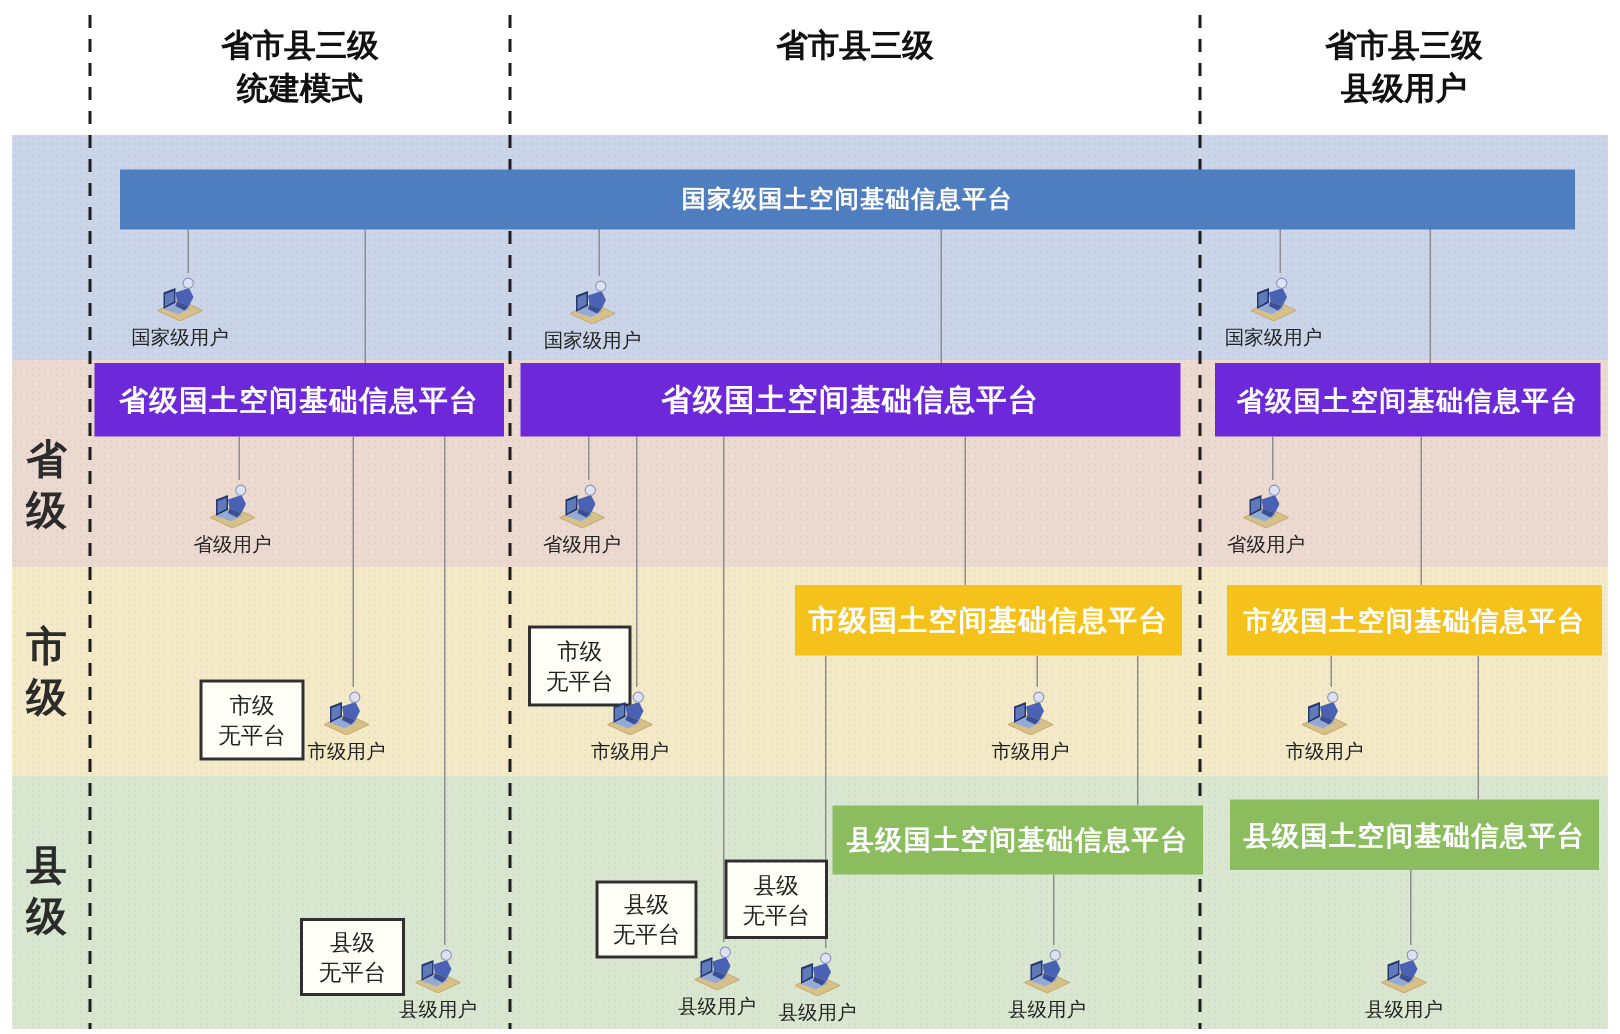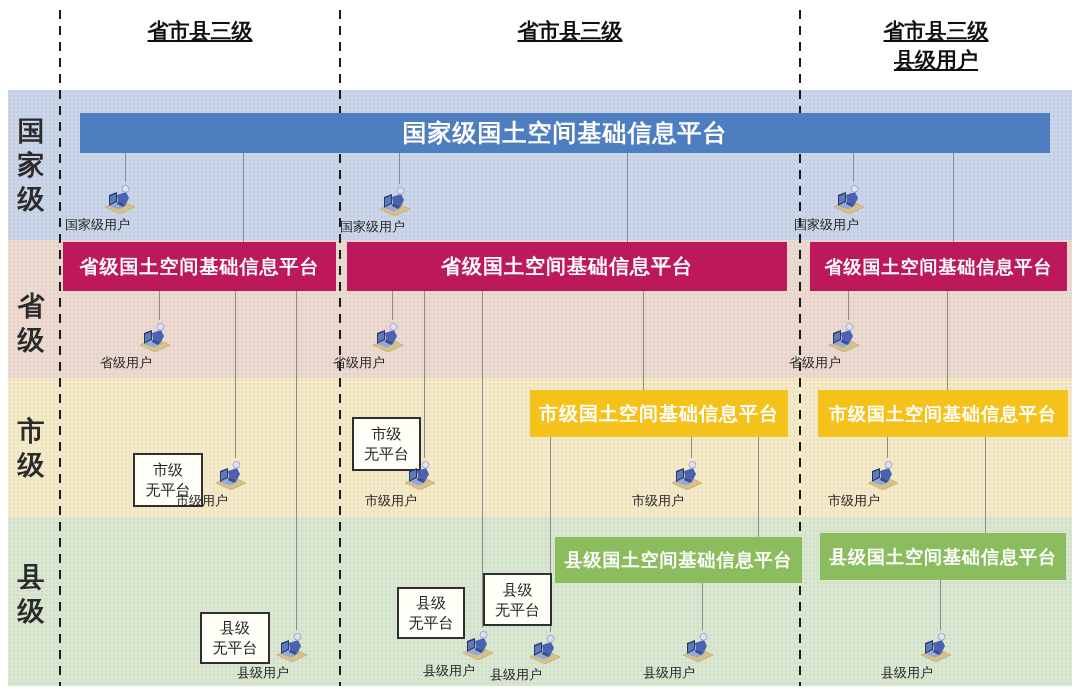--- a/index.html
+++ b/index.html
@@ -18,7 +18,7 @@
     background:repeating-linear-gradient(to bottom,#1c1c1c 0 9px,transparent 9px 16px);}
   .hdr{position:absolute;top:16px;text-align:center;font-weight:bold;font-size:21px;
     line-height:29px;color:#111;}
-  .hdr span{display:block;text-decoration:underline;}
+  .hdr span{display:block;}
   .cline{position:absolute;width:1px;background:#8d8d8d;}
   .bar{position:absolute;display:flex;align-items:center;justify-content:center;
     color:#fff;font-weight:bold;letter-spacing:1px;white-space:nowrap;}

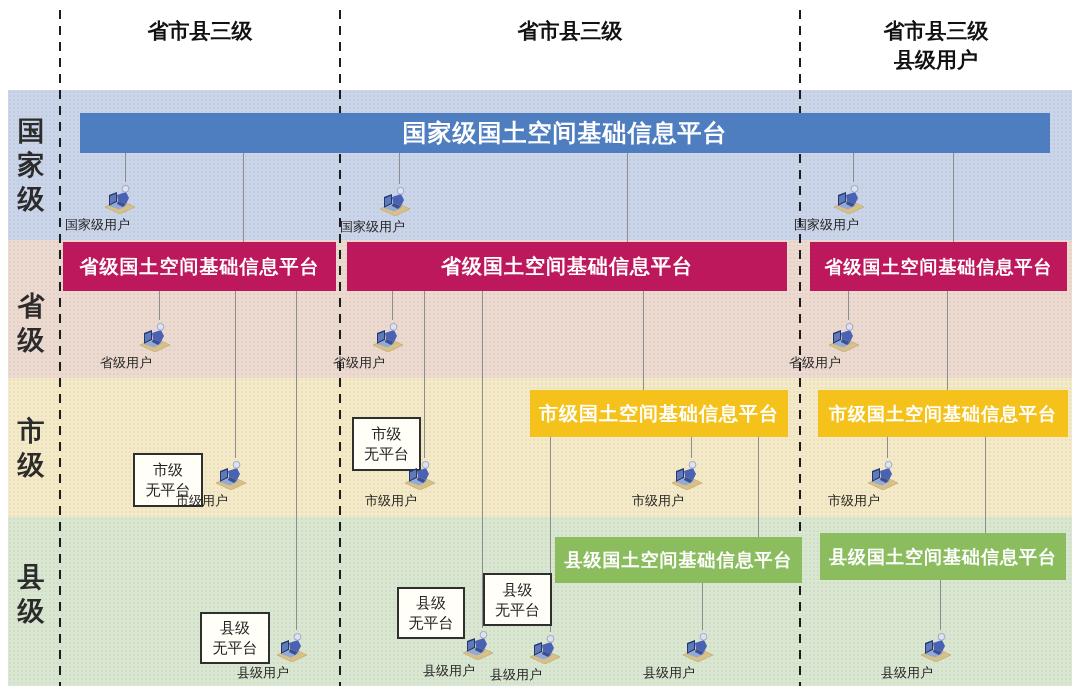--- a/index.html
+++ b/index.html
@@ -67,6 +67,7 @@
 
   <div class="hdr" style="left:60px;width:280px">
     <span>省市县三级</span>
+    <span>统建模式</span>
   </div>
   <div class="hdr" style="left:340px;width:460px">
     <span>省市县三级</span>

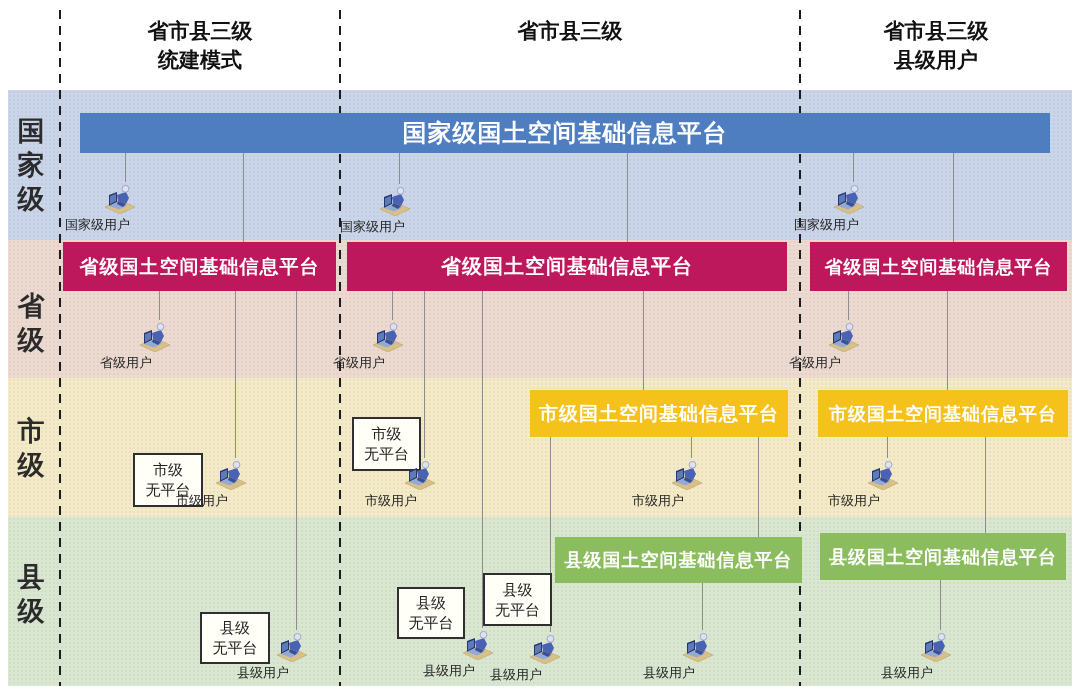--- a/index.html
+++ b/index.html
@@ -56,7 +56,6 @@
   <div class="band band-city"></div>
   <div class="band band-county"></div>
 
-  <div class="vlabel" style="top:114px">国家级</div>
   <div class="vlabel" style="top:289px">省级</div>
   <div class="vlabel" style="top:414px">市级</div>
   <div class="vlabel" style="top:560px">县级</div>

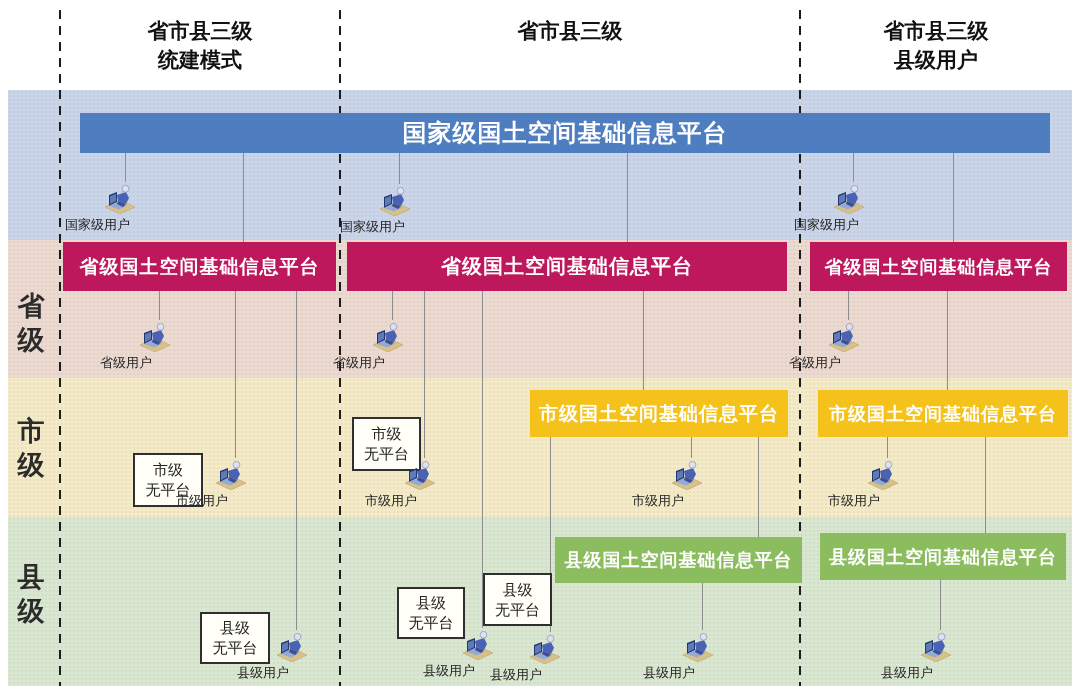--- a/index.html
+++ b/index.html
@@ -22,7 +22,7 @@
   .cline{position:absolute;width:1px;background:#8d8d8d;}
   .bar{position:absolute;display:flex;align-items:center;justify-content:center;
     color:#fff;font-weight:bold;letter-spacing:1px;white-space:nowrap;}
-  .bar-national{background:#4e7dc0;font-size:24px;}
+  .bar-national{background:#4e7dc0;font-size:16px;}
   .bar-provincial{background:#be185d;font-size:20px;}
   .bar-city{background:#f5c21c;font-size:19px;}
   .bar-county{background:#8bbd5f;font-size:18px;}

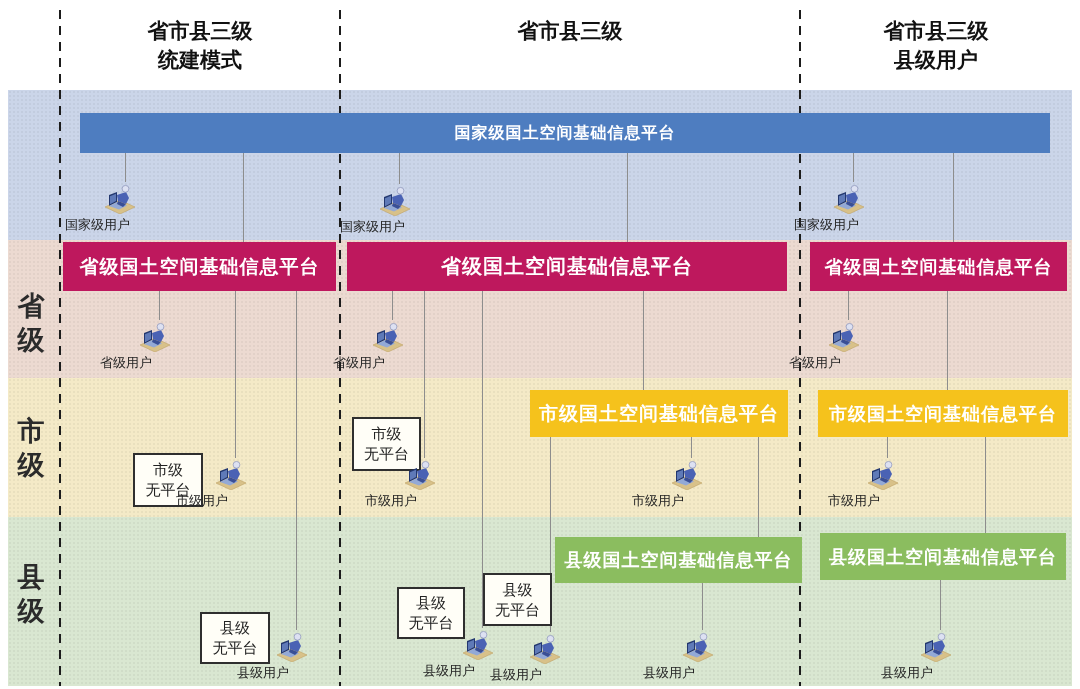--- a/index.html
+++ b/index.html
@@ -29,7 +29,7 @@
   .nbox{position:absolute;background:#fffef7;border:2px solid #2f2f2f;
     display:flex;flex-direction:column;align-items:center;justify-content:center;
     font-family:"DejaVu Serif",serif;font-size:15px;line-height:20px;color:#222;}
-  .user{position:absolute;transform:translateX(-50%);width:110px;text-align:left;}
+  .user{position:absolute;transform:translateX(-50%);width:110px;text-align:center;}
   .user svg{width:36px;height:32px;display:block;margin:0 auto;}
   .ulabel{font-size:13px;color:#222;margin-top:2px;white-space:nowrap;}
   .defs{position:absolute;width:0;height:0;overflow:hidden;}

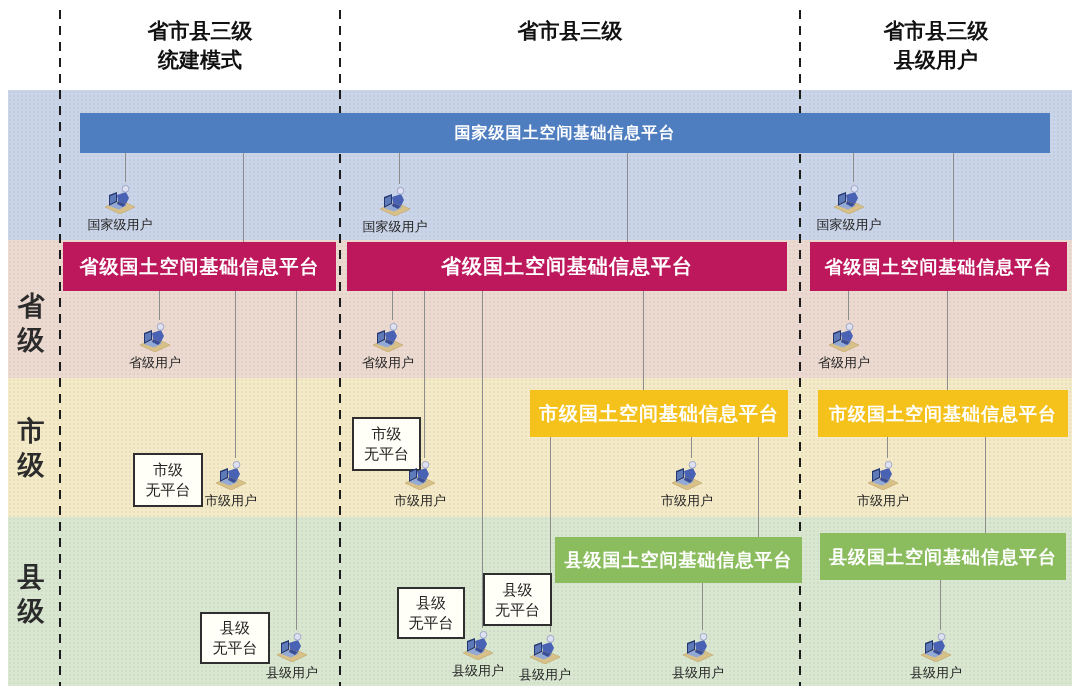--- a/index.html
+++ b/index.html
@@ -23,7 +23,7 @@
   .bar{position:absolute;display:flex;align-items:center;justify-content:center;
     color:#fff;font-weight:bold;letter-spacing:1px;white-space:nowrap;}
   .bar-national{background:#4e7dc0;font-size:16px;}
-  .bar-provincial{background:#be185d;font-size:20px;}
+  .bar-provincial{background:#6d28d9;font-size:20px;}
   .bar-city{background:#f5c21c;font-size:19px;}
   .bar-county{background:#8bbd5f;font-size:18px;}
   .nbox{position:absolute;background:#fffef7;border:2px solid #2f2f2f;

